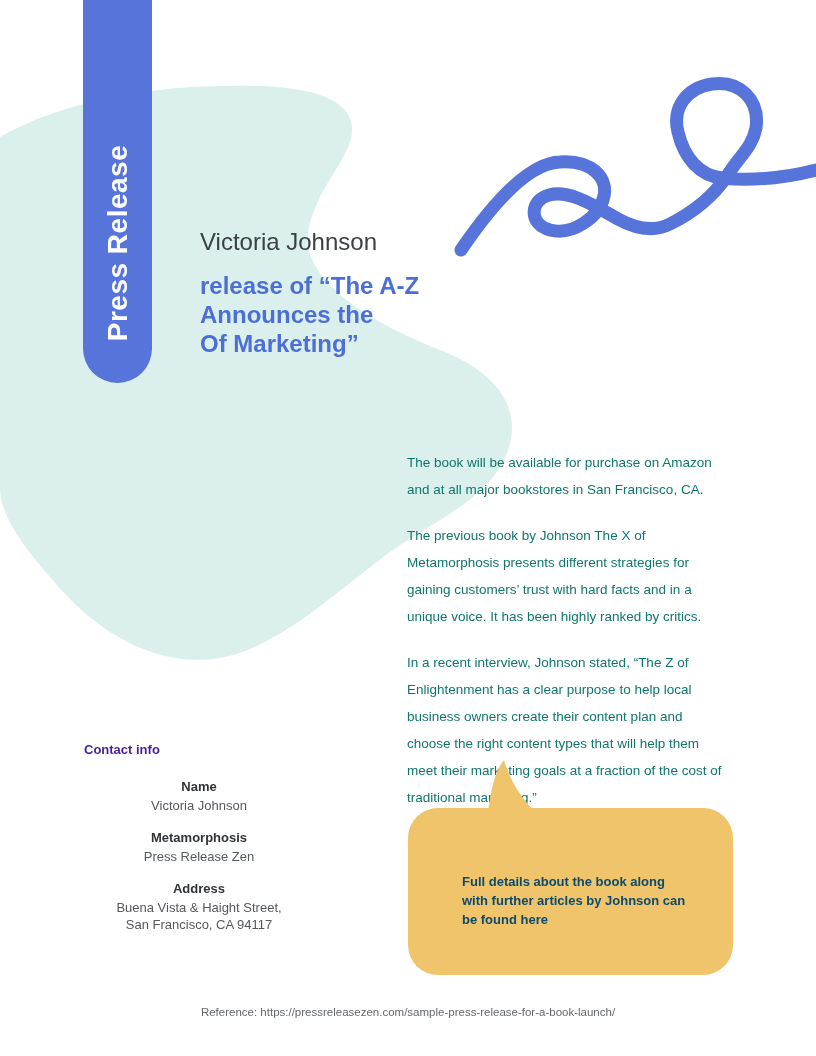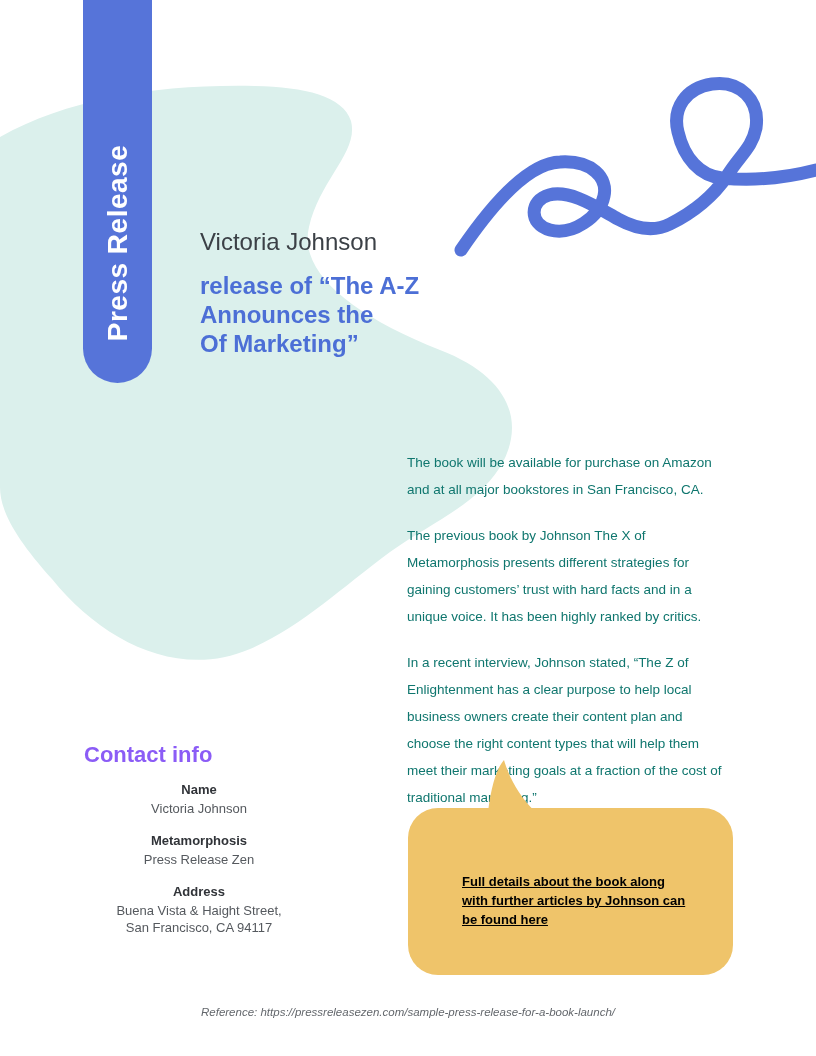--- a/index.html
+++ b/index.html
@@ -77,10 +77,10 @@
     z-index: 3;
   }
   .contact-heading {
-    font-size: 22px;
-    font-weight: bold;
-    color: #8b5cf6;
-    margin-bottom: 13px;
+    font-size: 13px;
+    font-weight: bold;
+    color: #4c1d95;
+    margin-bottom: 21px;
   }
   .contact-field { margin-bottom: 15px; text-align: center; }
   .contact-label {

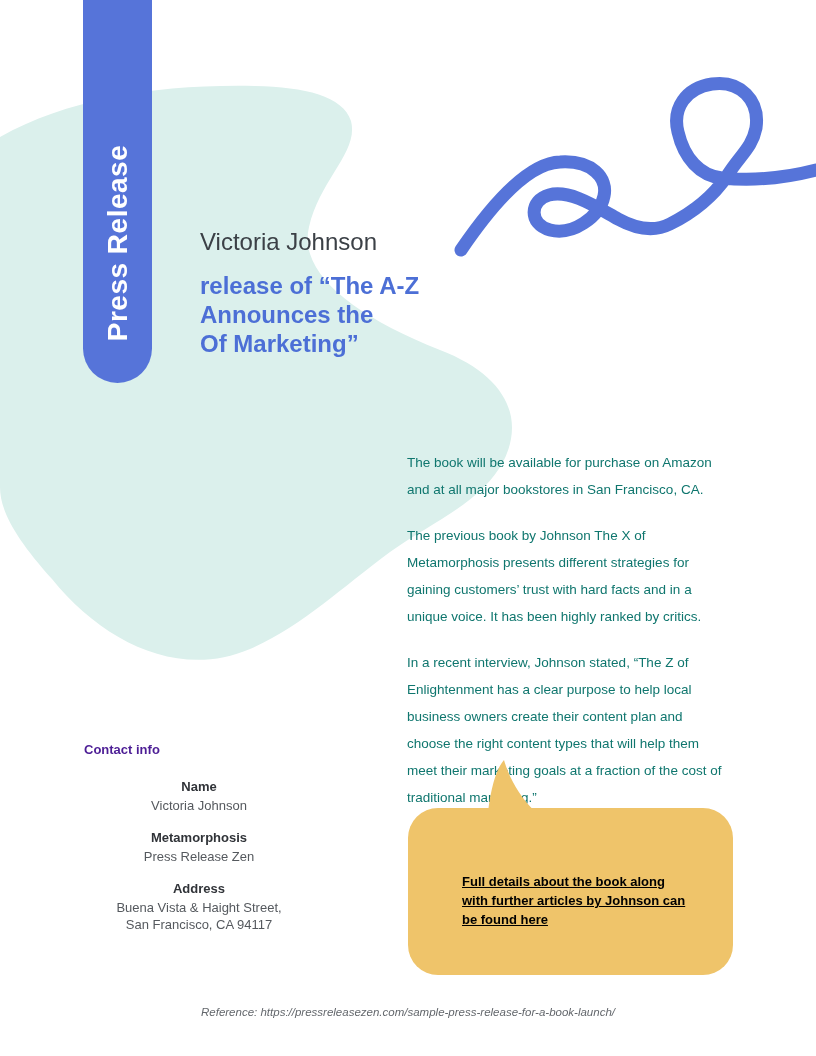--- a/index.html
+++ b/index.html
@@ -118,9 +118,8 @@
   .callout-line {
     font-size: 13px;
     font-weight: bold;
-    color: #000000;
+    color: #0c4a6e;
     line-height: 19px;
-    text-decoration: underline;
   }
   
   .footer-ref {

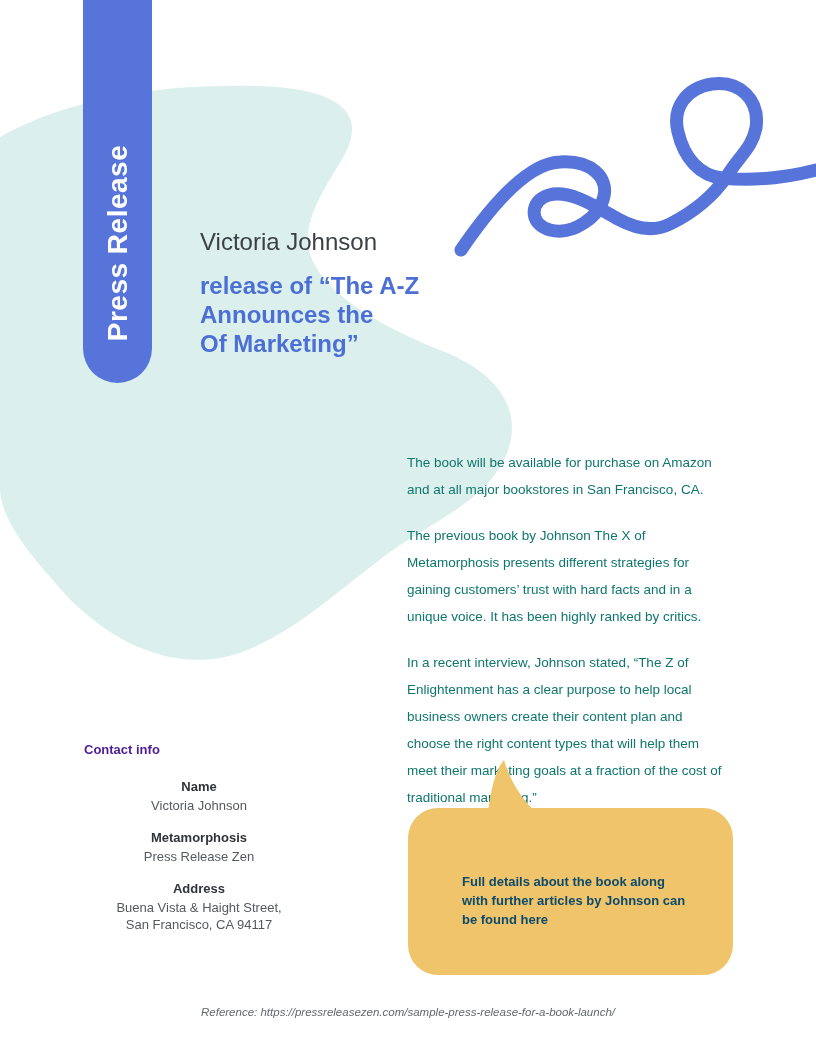--- a/index.html
+++ b/index.html
@@ -130,7 +130,6 @@
     font-size: 11.5px;
     color: #63676c;
     z-index: 3;
-    font-style: italic;
   }
 </style>
 </head>

